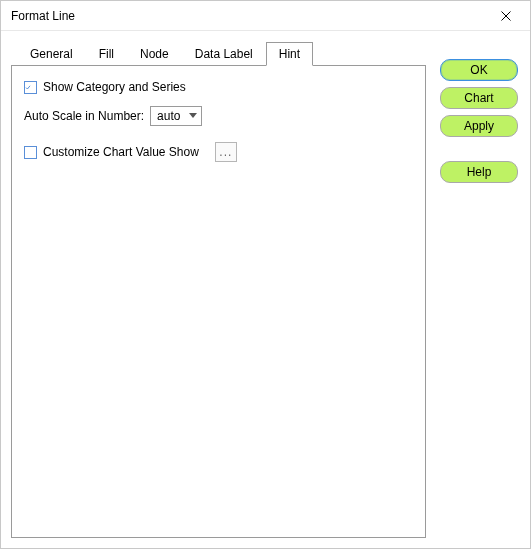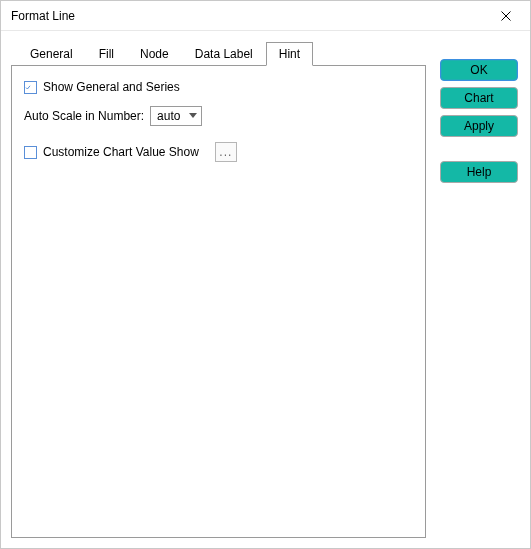--- a/index.html
+++ b/index.html
@@ -167,12 +167,12 @@
     .btn {
       height: 22px;
       border: 1px solid #a9a9a9;
-      background: #14b8a6;
-      display: flex;
-      align-items: center;
-      justify-content: center;
-      cursor: pointer;
-      border-radius: 4px;
+      background: #bef264;
+      display: flex;
+      align-items: center;
+      justify-content: center;
+      cursor: pointer;
+      border-radius: 10px;
       width: 78px;
     }
     .btn.primary {

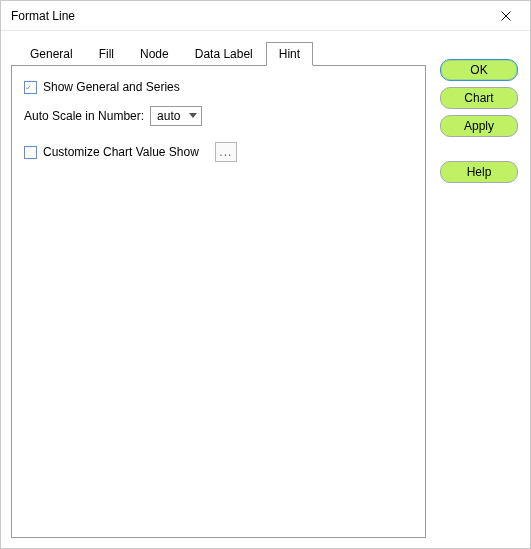--- a/index.html
+++ b/index.html
@@ -215,7 +215,7 @@
             <polyline points="2,6.2 4.8,9 10,2.6" fill="none" stroke="#2f78d4" stroke-width="1.6"></polyline>
           </svg>
         </span>
-        <span class="label">Show General and Series</span>
+        <span class="label">Show Category and Series</span>
       </div>
 
       <div class="row">

